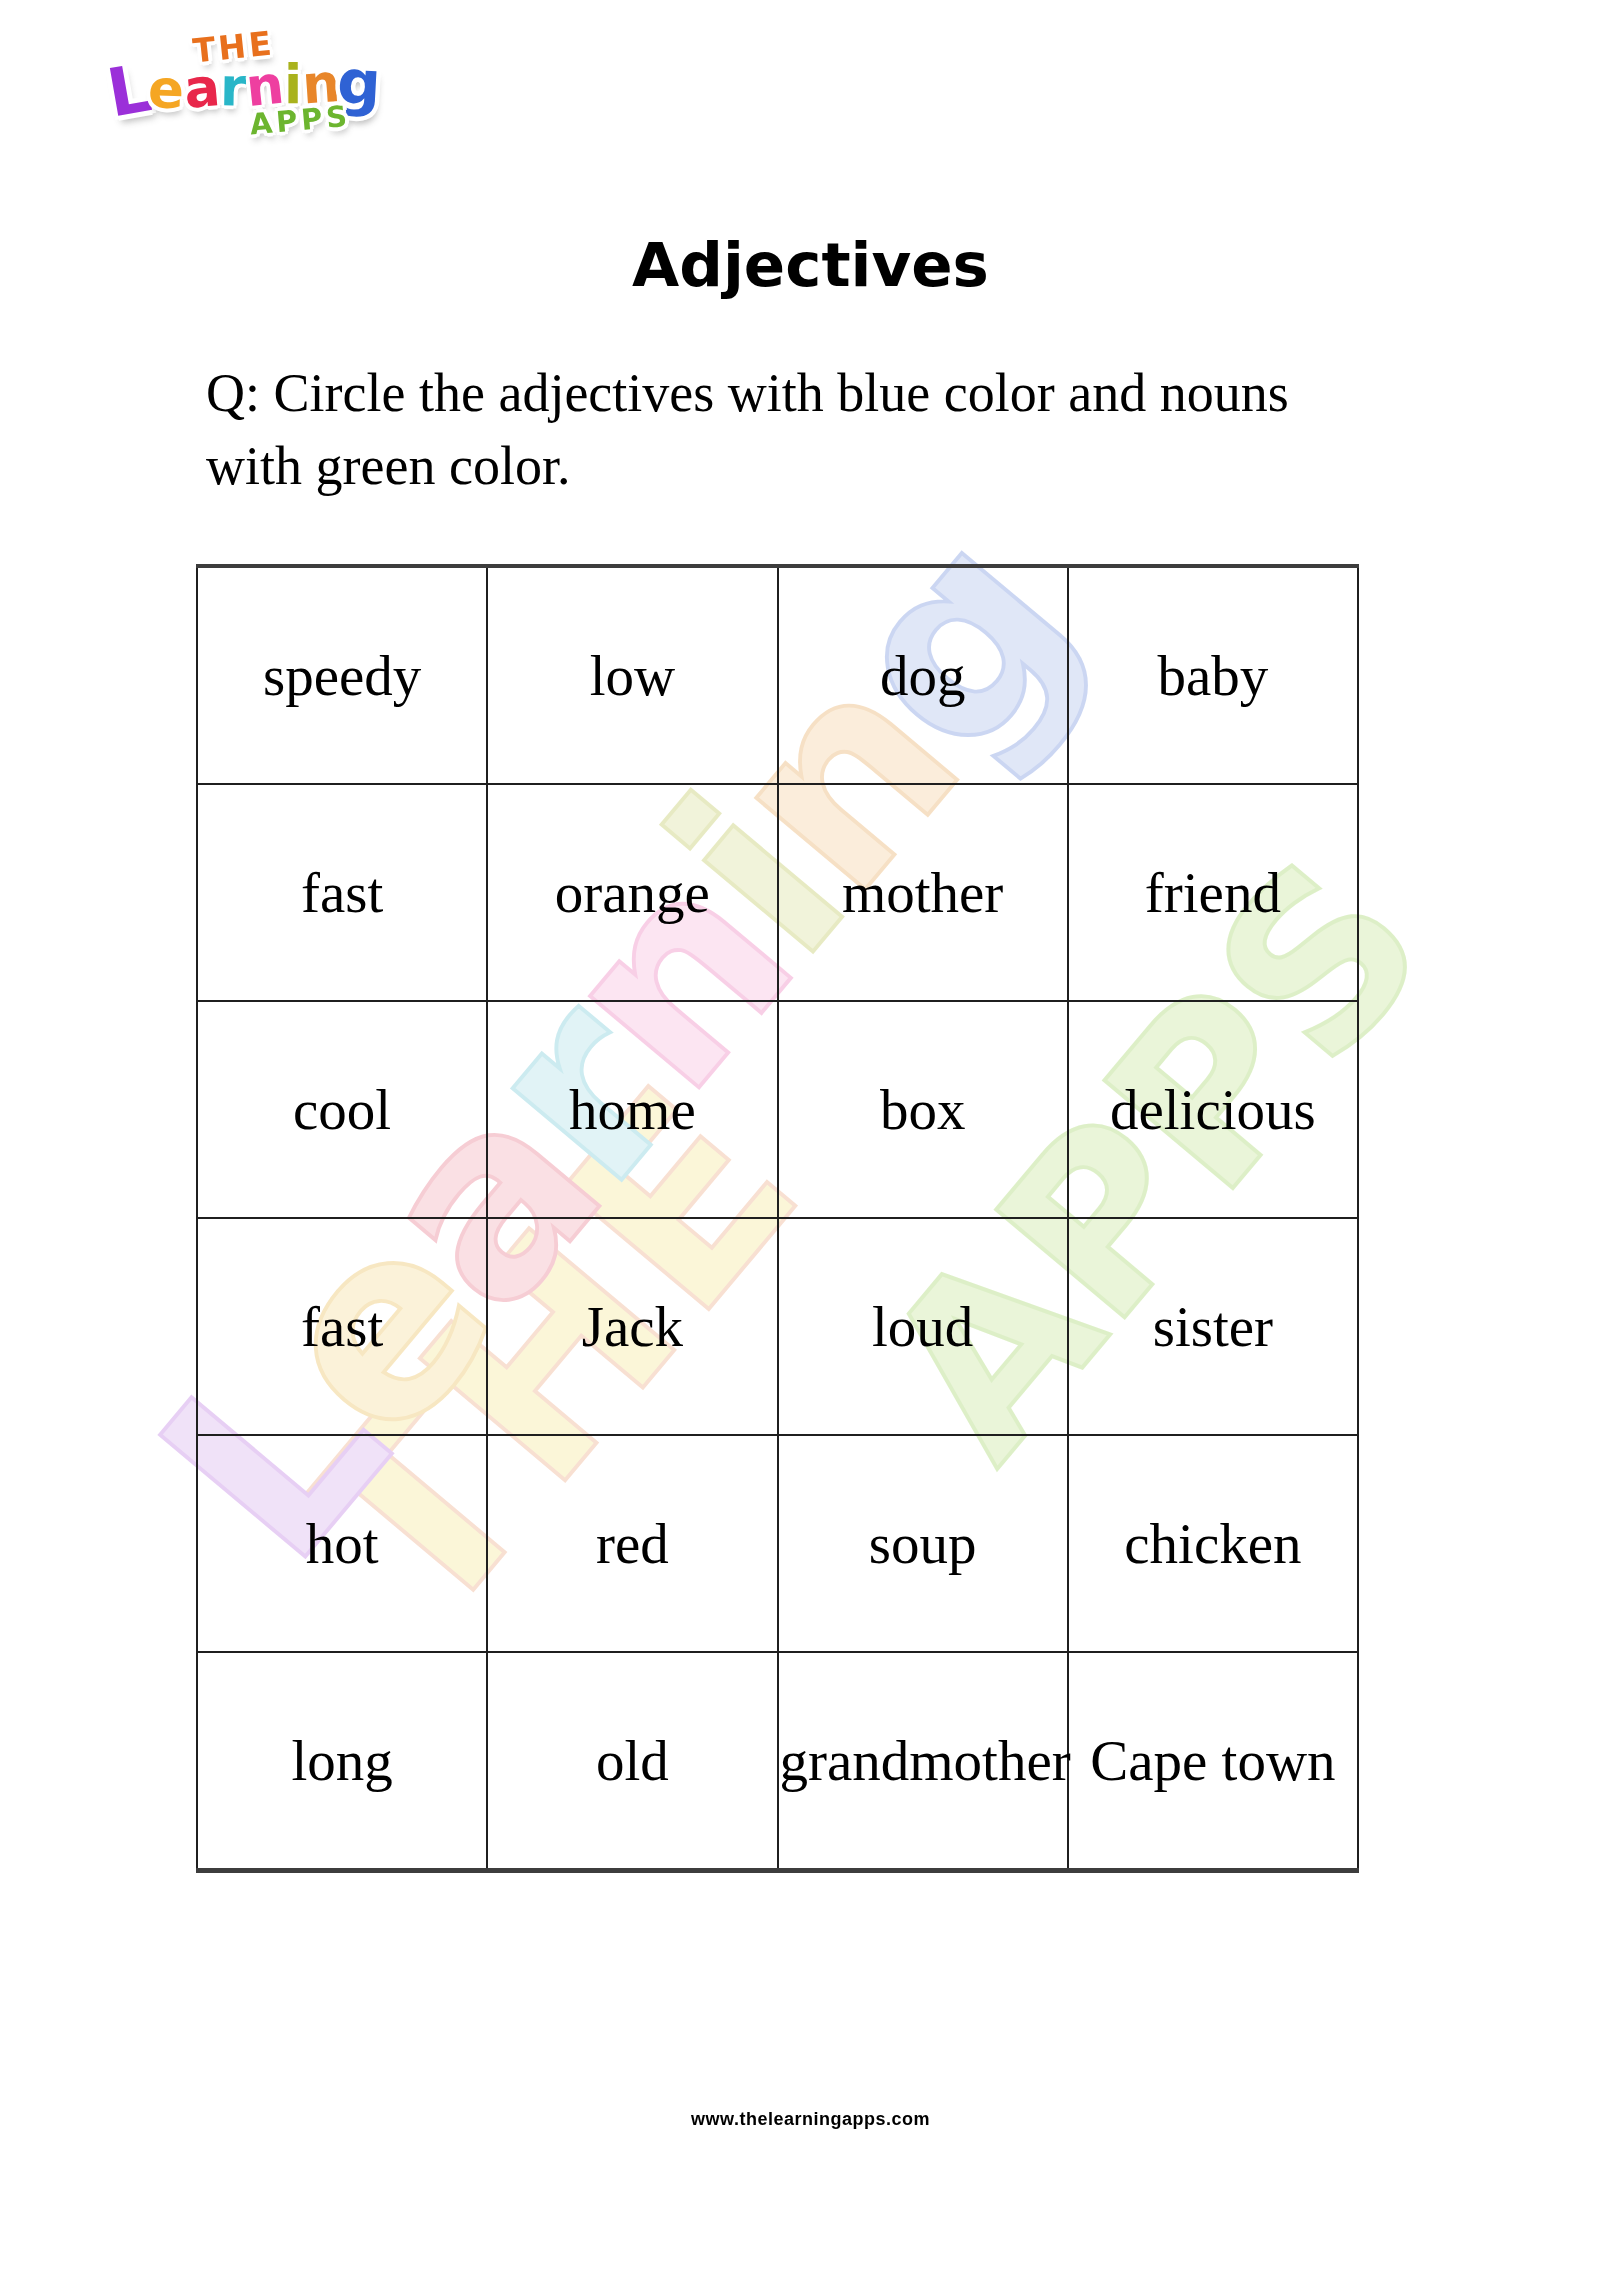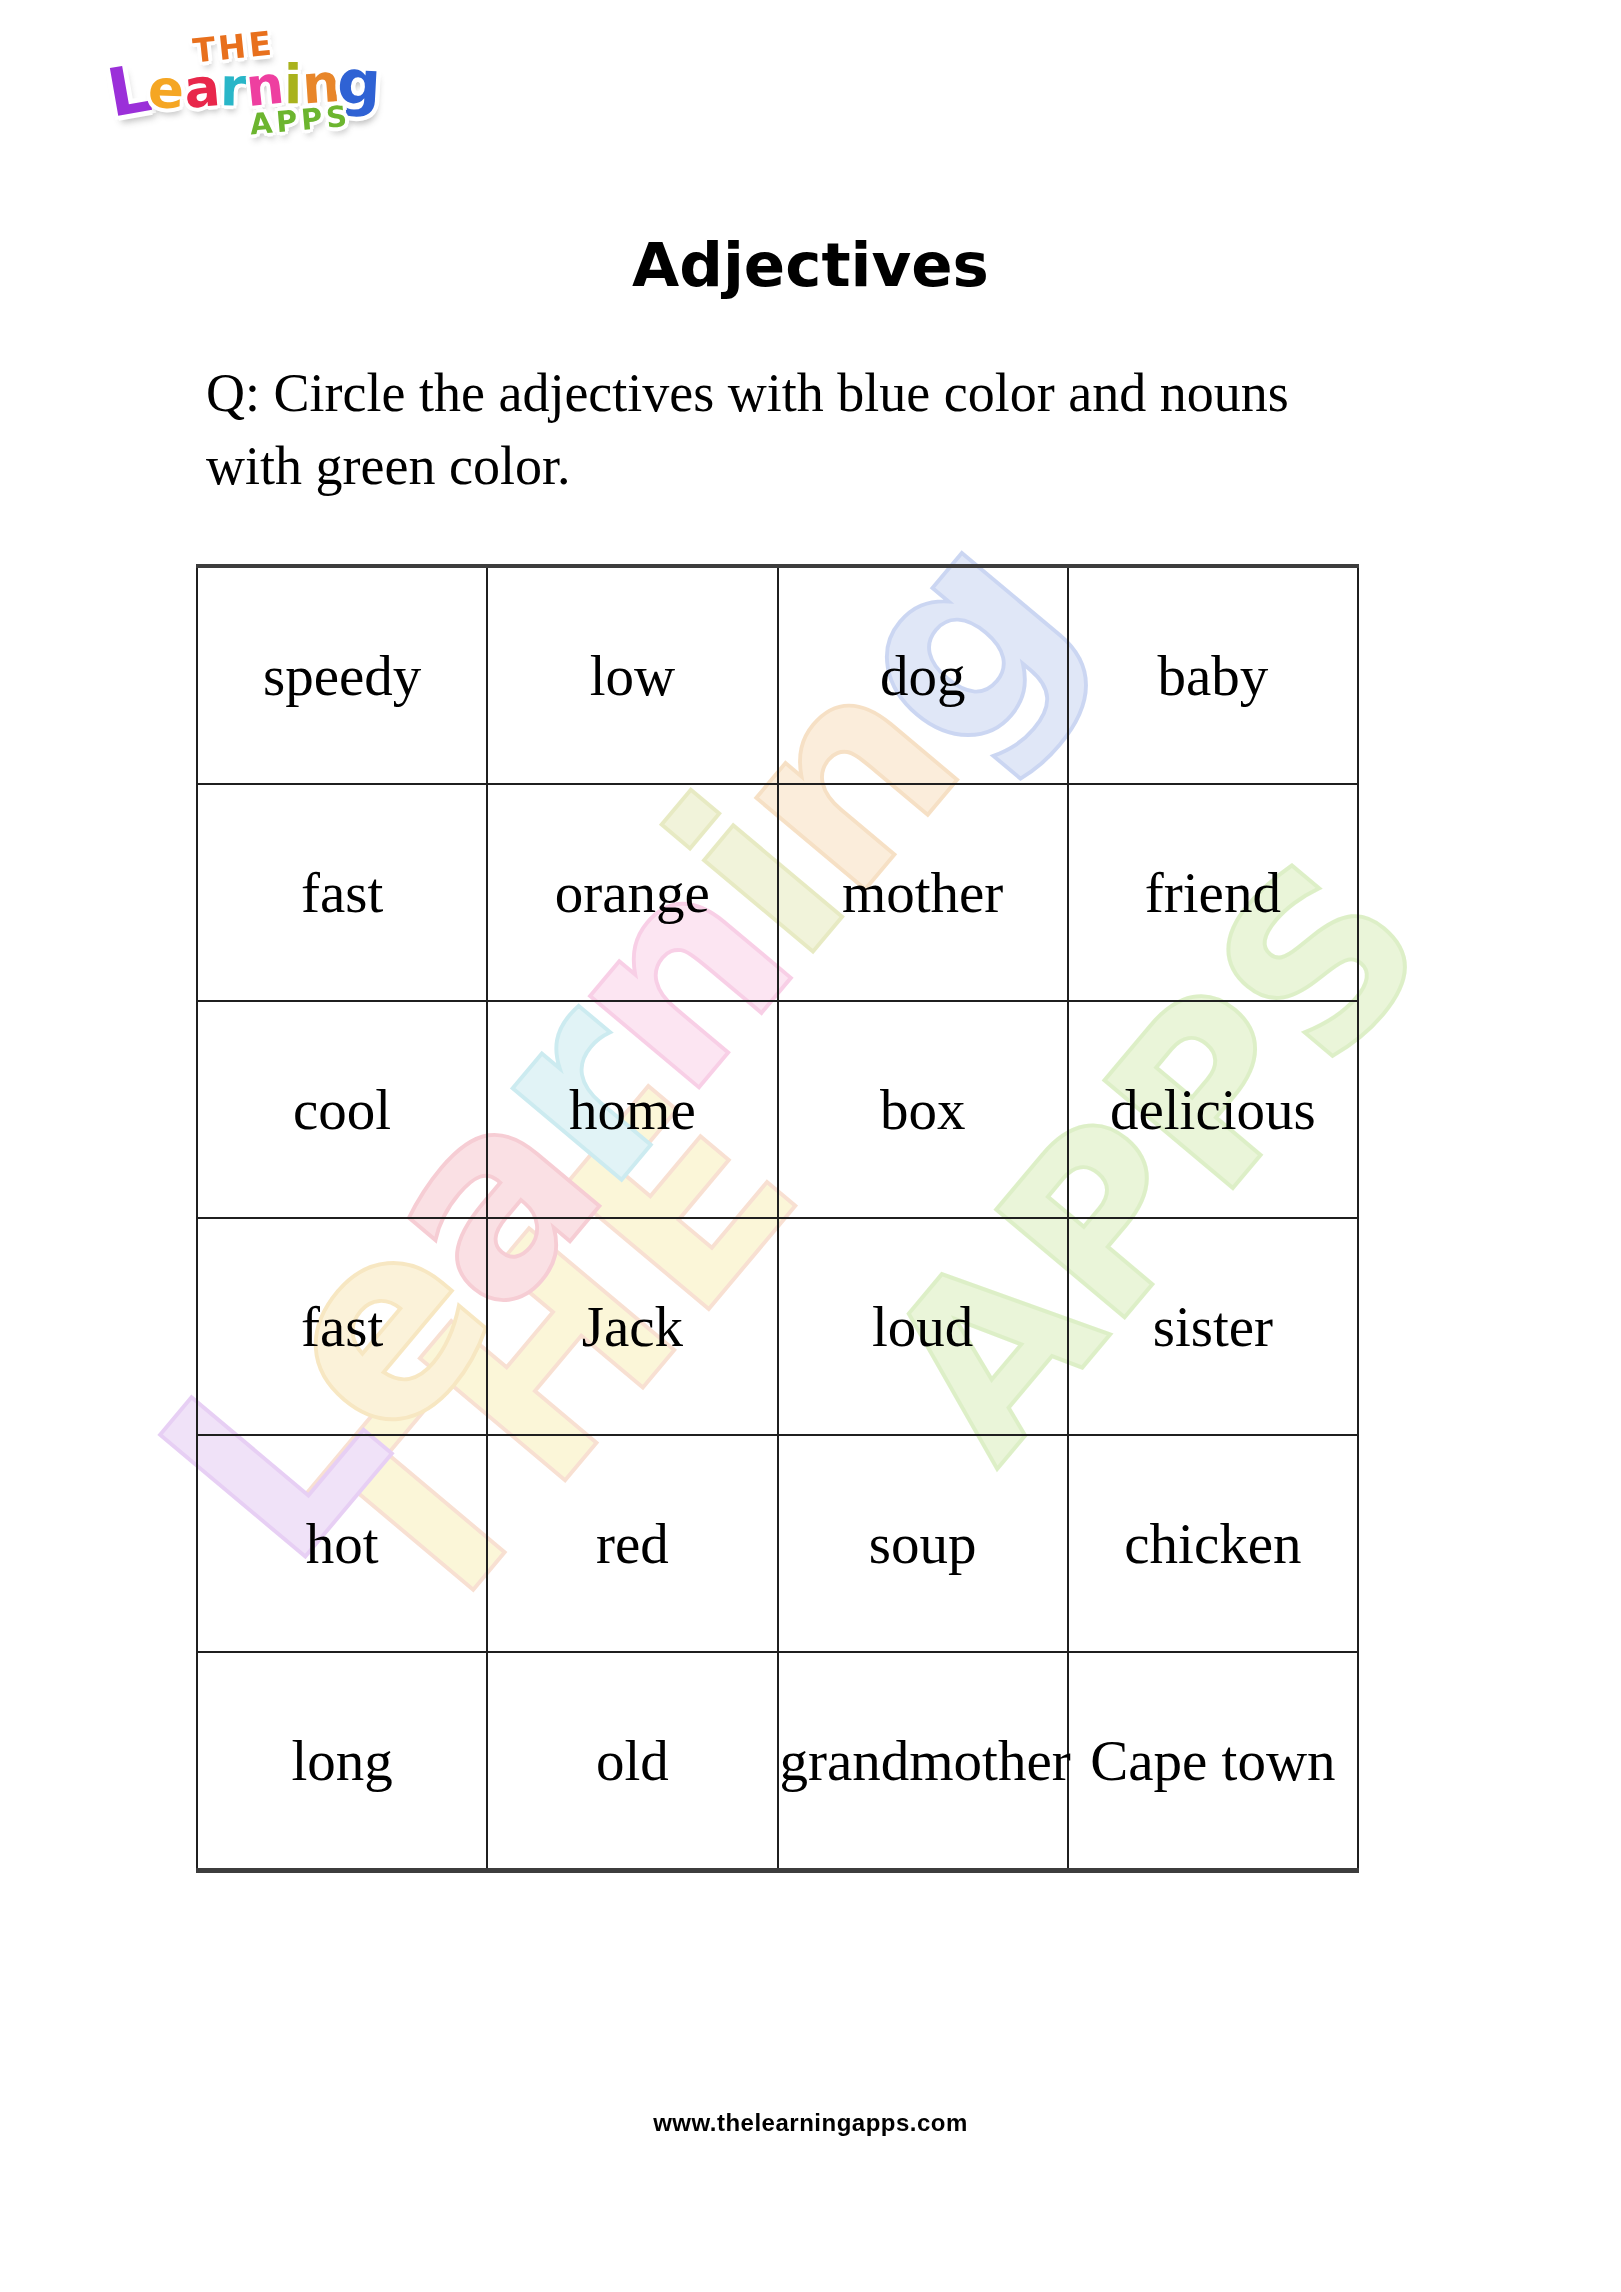--- a/index.html
+++ b/index.html
@@ -110,7 +110,7 @@
     position:absolute; top:2109px; left:0; width:100%;
     text-align:center; z-index:2;
     font-family:"Liberation Sans", sans-serif; font-weight:bold;
-    font-size:24px; letter-spacing:0.5px;
+    font-size:18px; letter-spacing:0.5px;
   }
 </style>
 </head>

